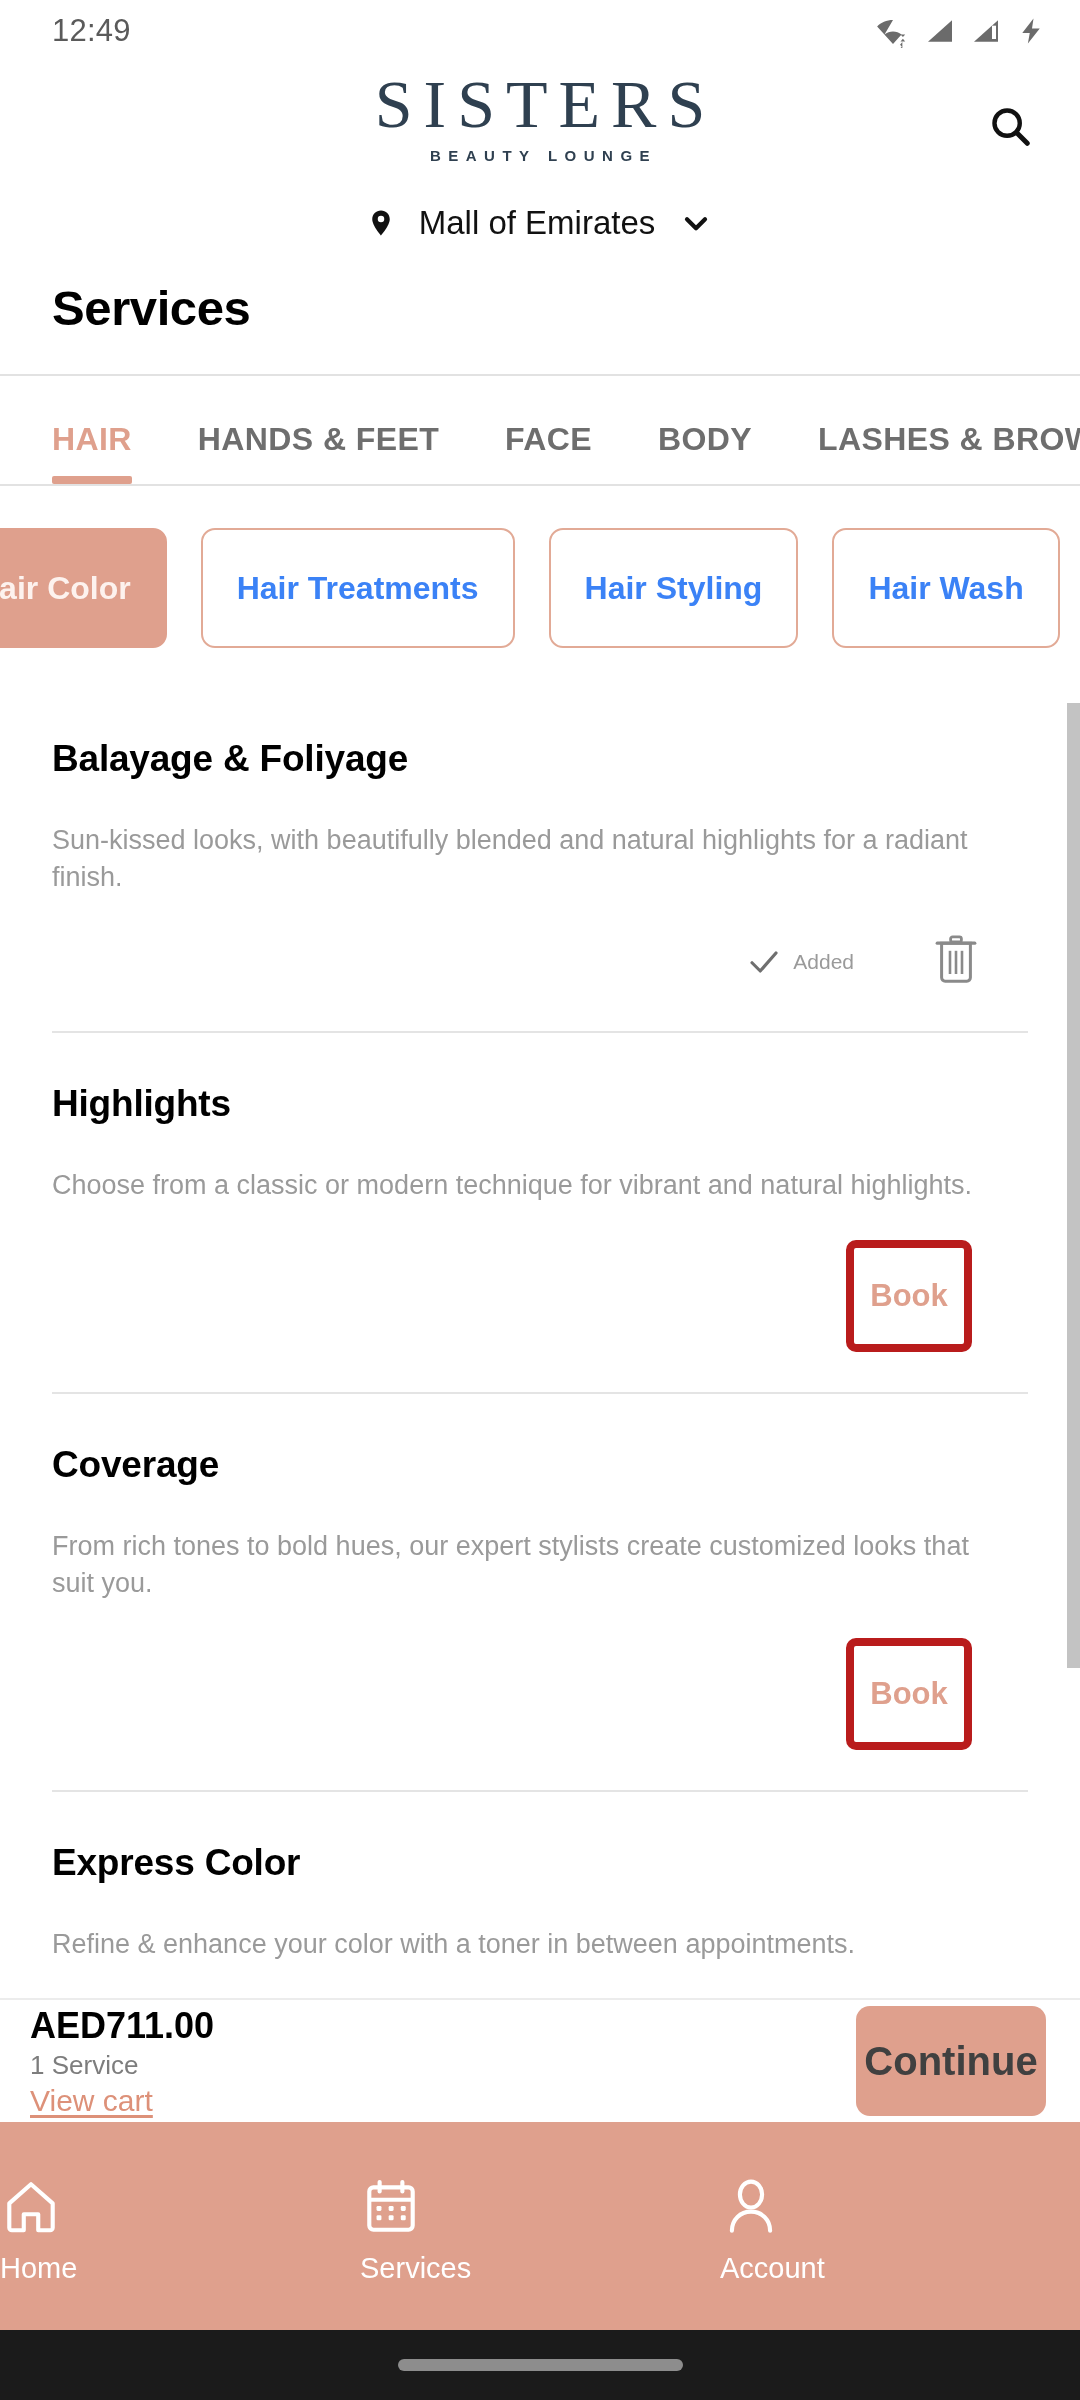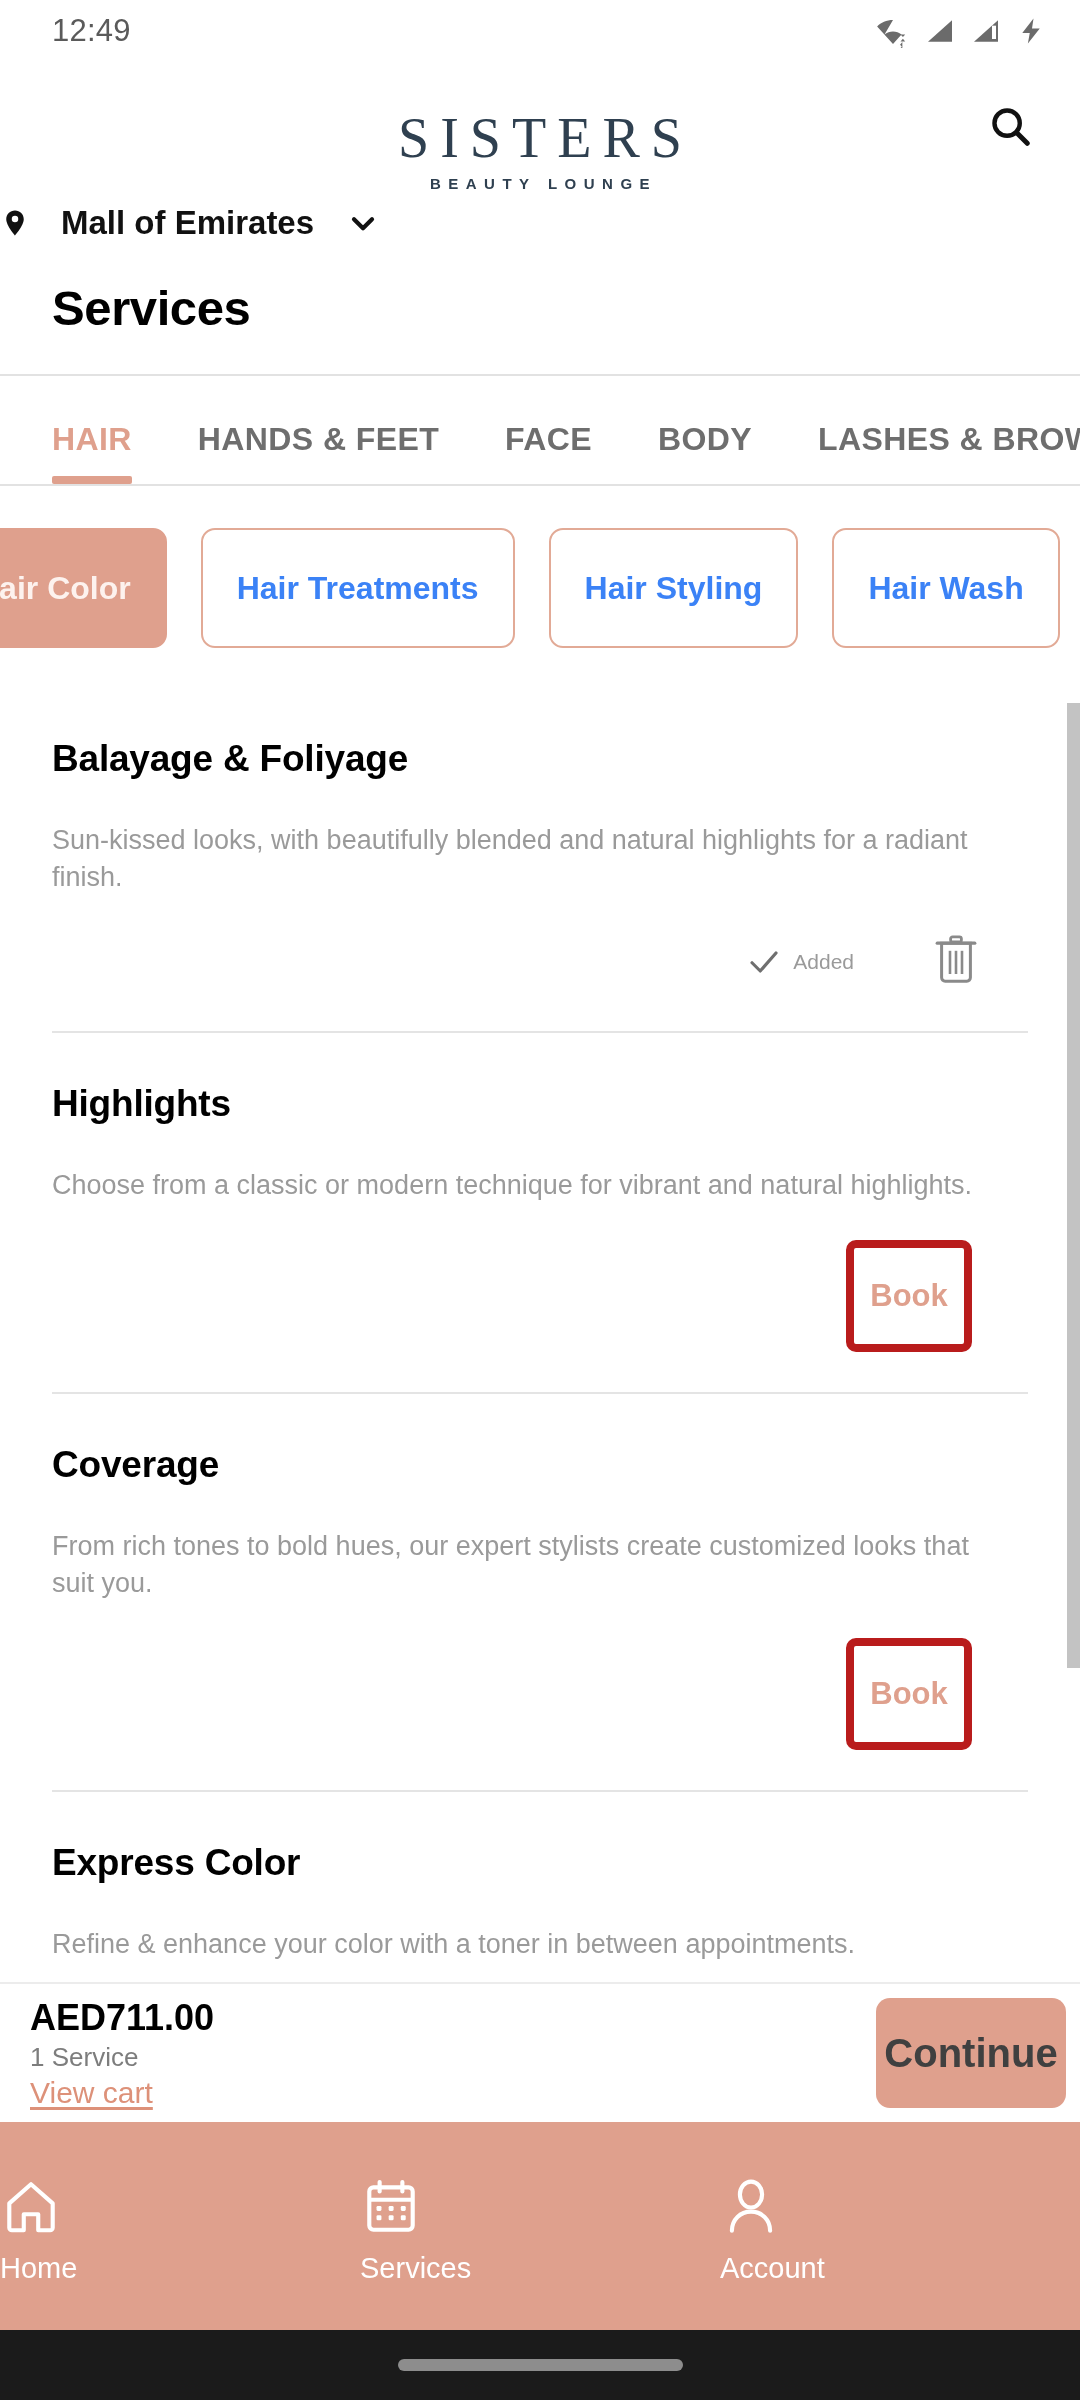--- a/index.html
+++ b/index.html
@@ -29,8 +29,8 @@
   }
   .brand-main{
     font-family:"Liberation Serif", serif;
-    font-size:56px; font-weight:400; color:#2f4050;
-    letter-spacing:11px; line-height:.95; text-indent:11px;margin-top:40px;
+    font-size:68px; font-weight:400; color:#2f4050;
+    letter-spacing:11px; line-height:.95; text-indent:11px;
   }
   .brand-sub{
     font-size:15px; color:#2f4050; letter-spacing:7.5px;

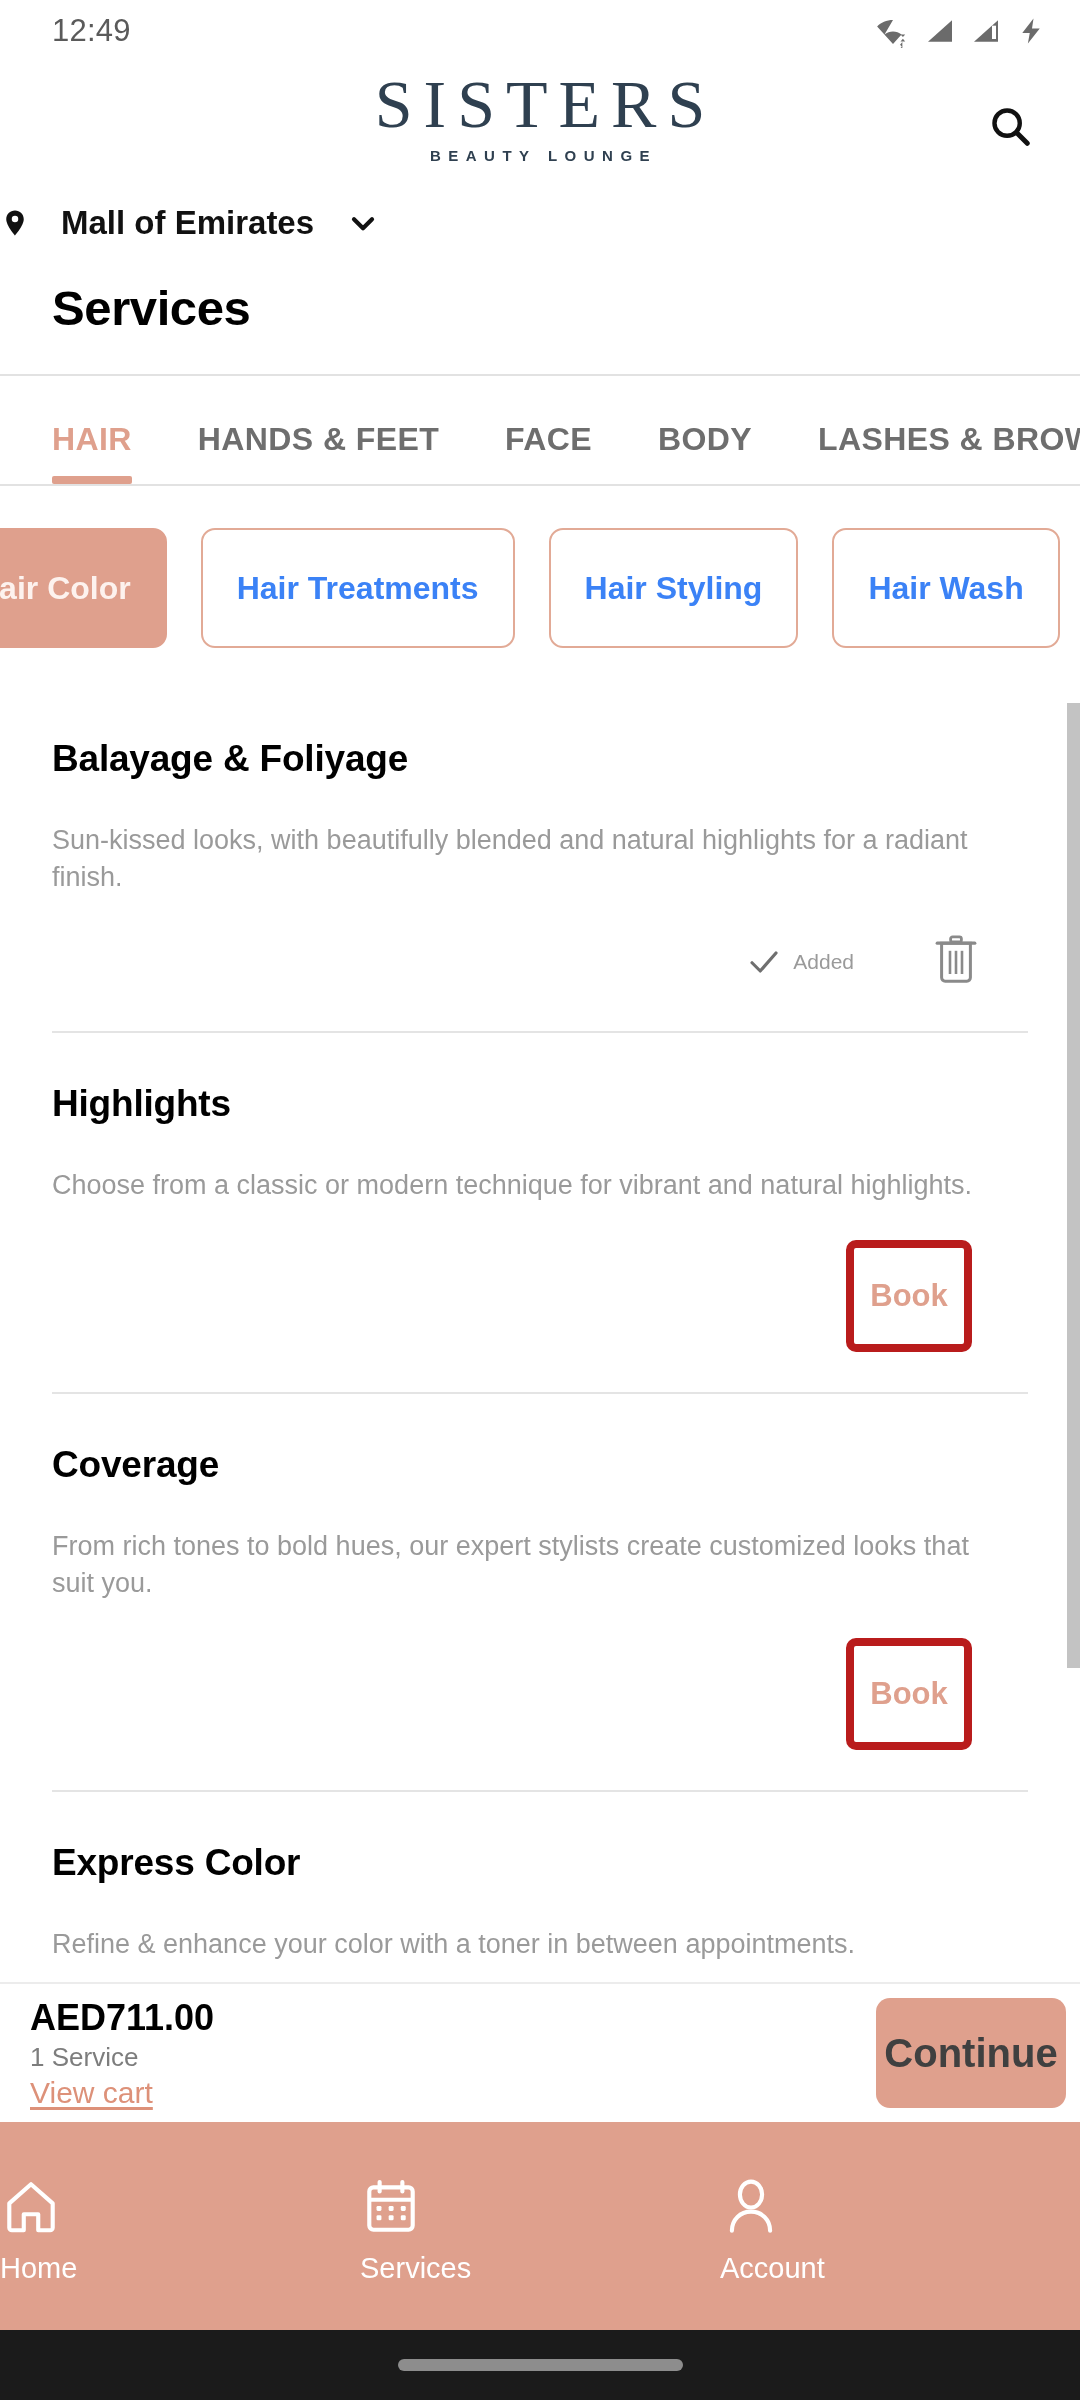--- a/index.html
+++ b/index.html
@@ -44,7 +44,7 @@
   
   .location{
     margin-top:22px; display:flex; align-items:center;
-    gap:31px;font-weight:bold;
+    justify-content:center; gap:23px;
   }
   .location-name{ font-size:33px; color:#111; }
 

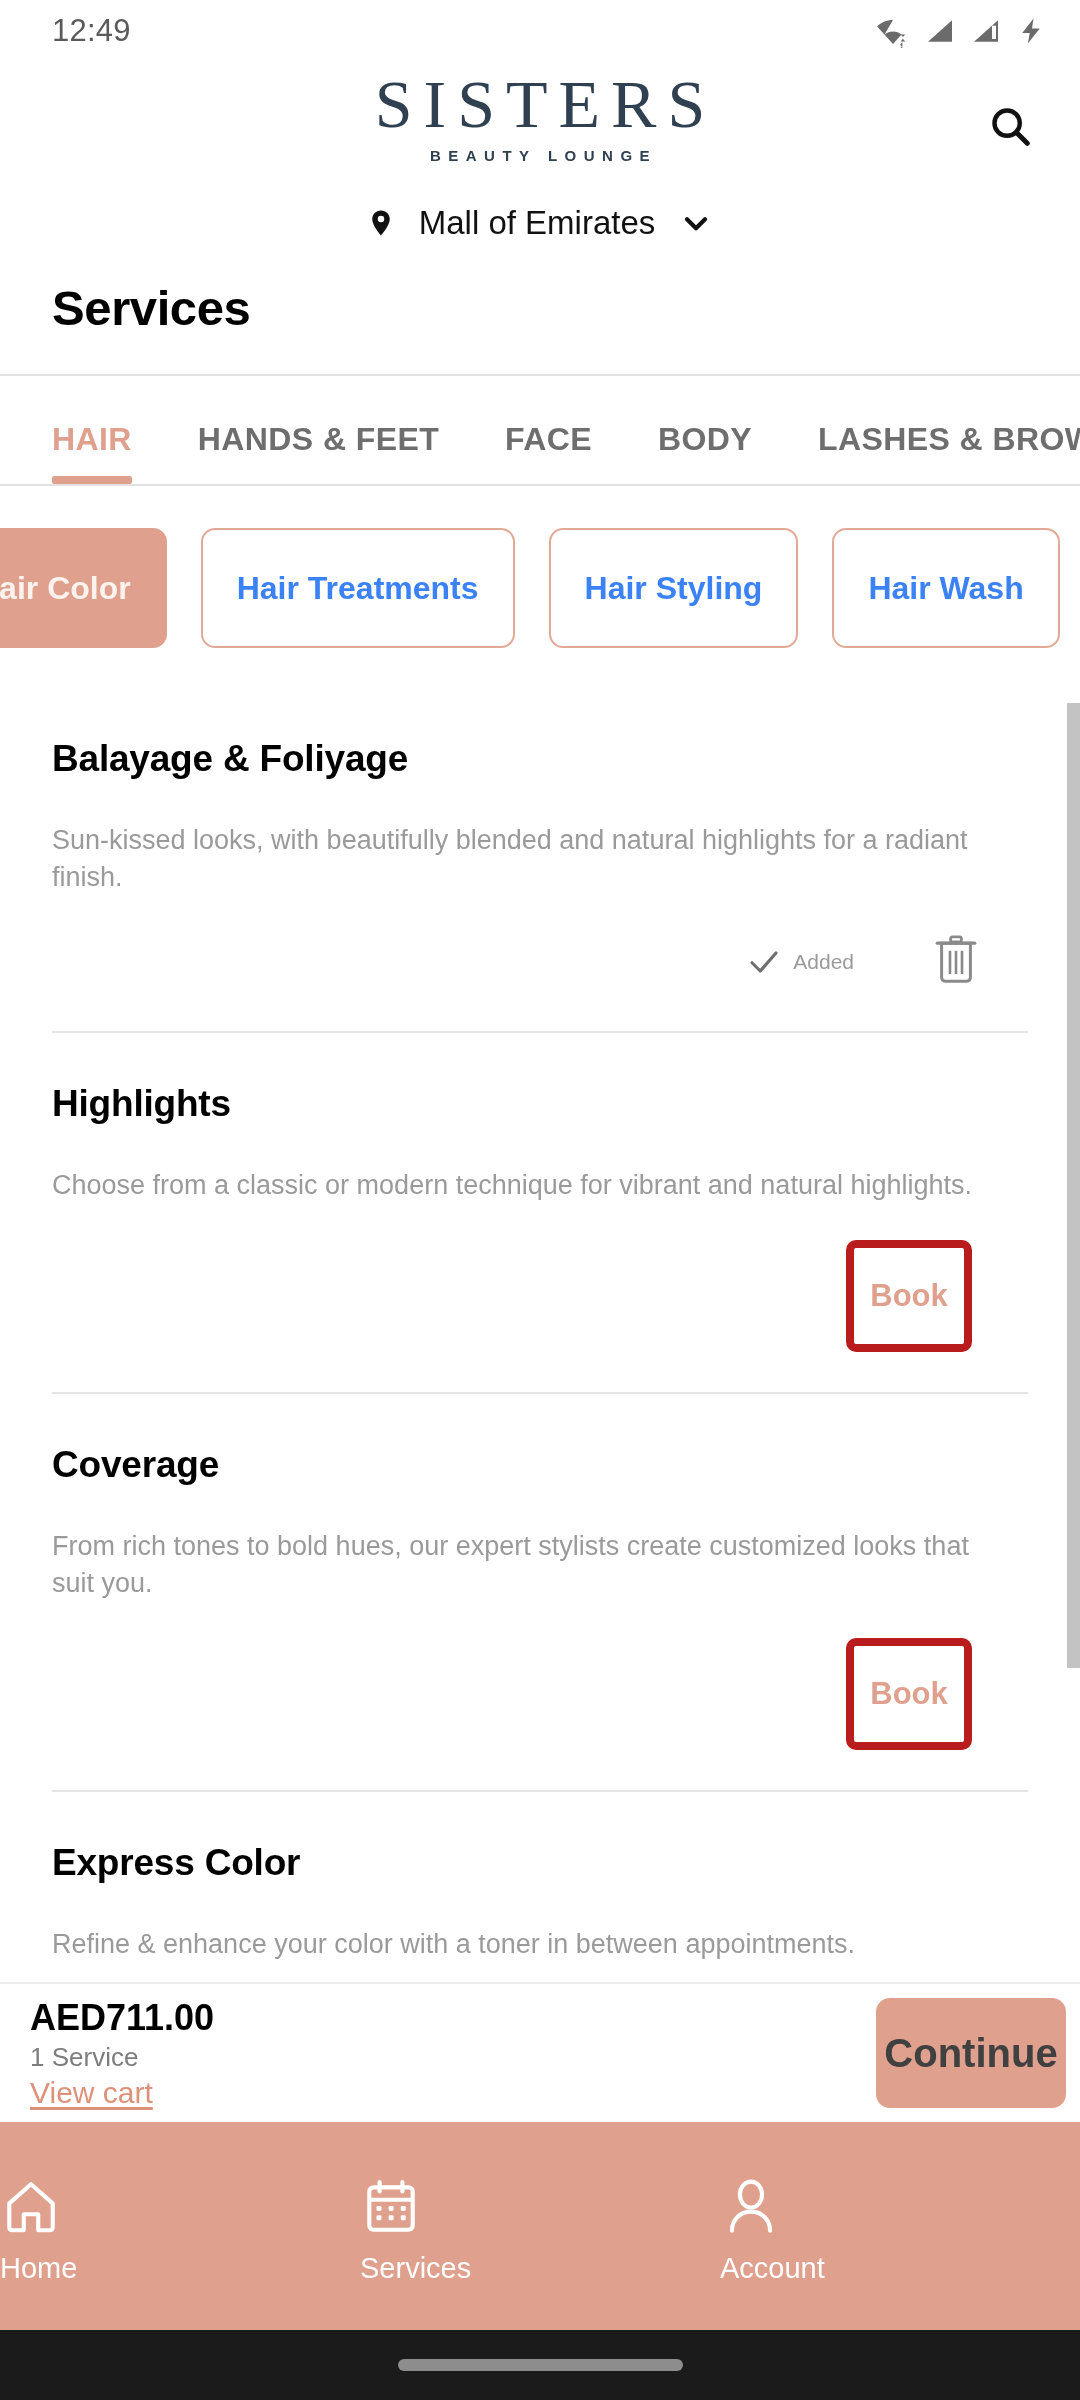--- a/index.html
+++ b/index.html
@@ -130,10 +130,10 @@
   
   .cartbar{
     position:absolute; left:0; right:0; bottom:278px;
-    height:140px; background:#fff;
+    height:124px; background:#fff;
     border-top:2px solid #ececec;
     display:flex; align-items:center; justify-content:space-between;
-    padding:0 14px 0 22px;
+    padding:0 34px 0 22px;
   }
   .cart-left{ display:flex; flex-direction:column; gap:3px; padding-left:8px; }
   .cart-total{ font-size:36px; font-weight:bold; color:#000; }

